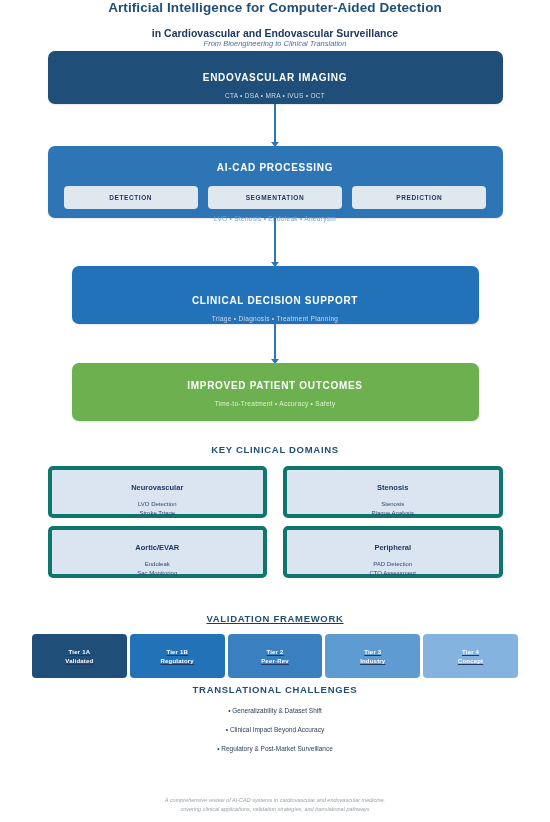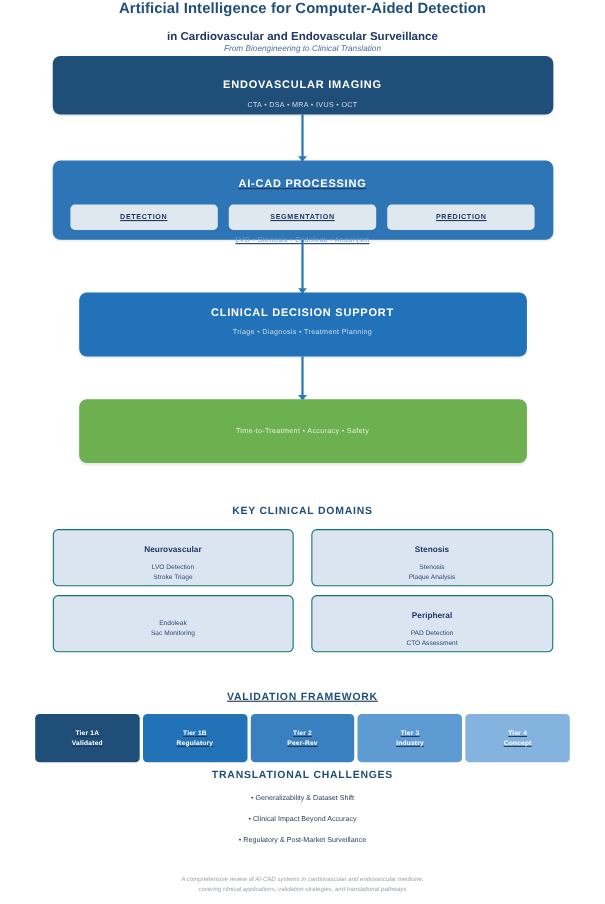--- a/index.html
+++ b/index.html
@@ -106,7 +106,6 @@
     height: 72px;
     background: #2e75b6;
     padding-top: 16px;
-    text-decoration: underline;
   }
   .subboxes {
     display: flex;

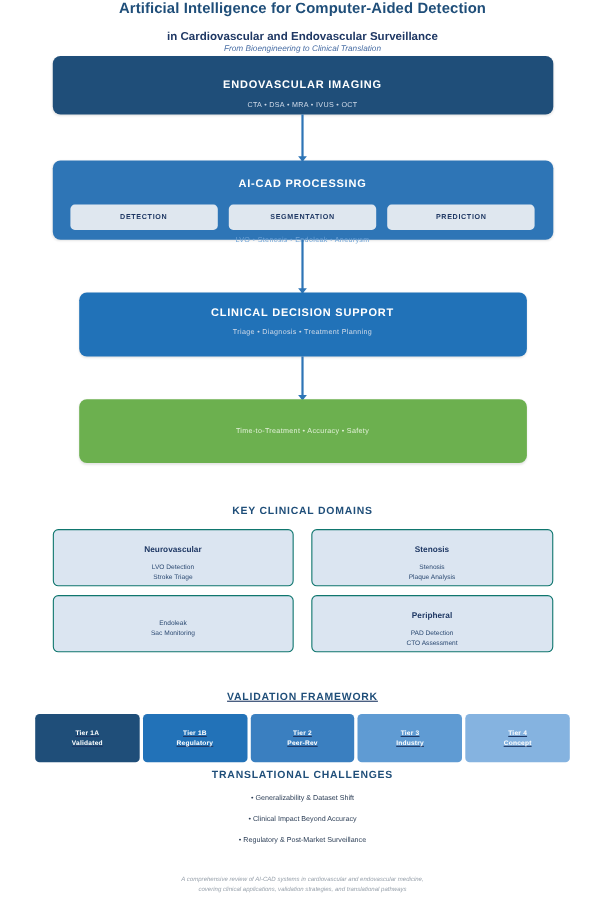--- a/index.html
+++ b/index.html
@@ -138,7 +138,7 @@
     width: 407px;
     height: 58px;
     background: #2172b8;
-    padding-top: 13px;
+    padding-top: 29px;
   }
 
   

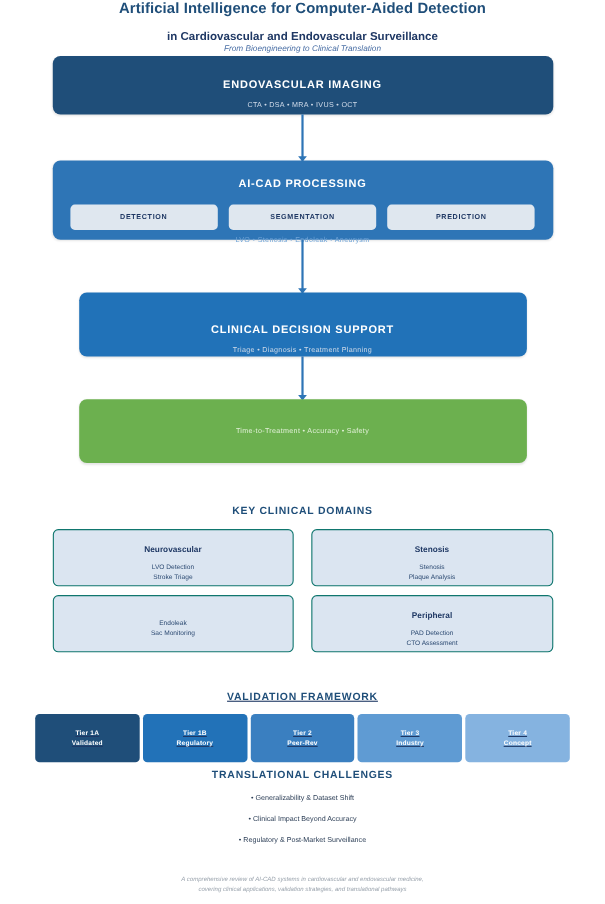--- a/index.html
+++ b/index.html
@@ -277,6 +277,7 @@
     <div class="connector" style="height:39px;"></div>
 
     <div class="fbox box-outcome">
+      <div class="fbox-title">IMPROVED PATIENT OUTCOMES</div>
       <div class="fbox-sub">Time-to-Treatment  •  Accuracy  •  Safety</div>
     </div>
   </div>

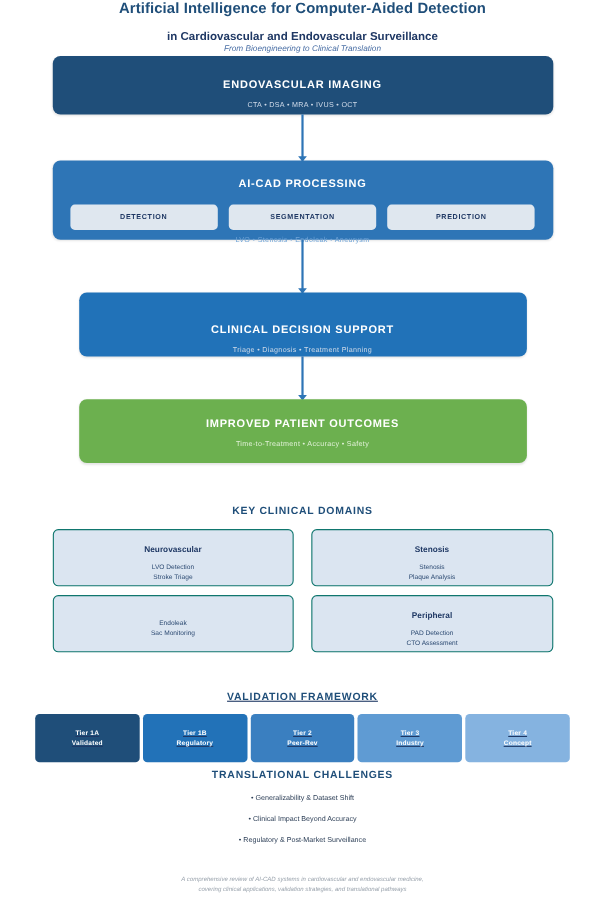--- a/index.html
+++ b/index.html
@@ -282,7 +282,7 @@
     </div>
   </div>
 
-  <div style="margin-top:38px;">
+  <div style="margin-top:23px;">
     <div class="section-title">KEY CLINICAL DOMAINS</div>
     <div class="domain-grid">
       <div class="domain-card">

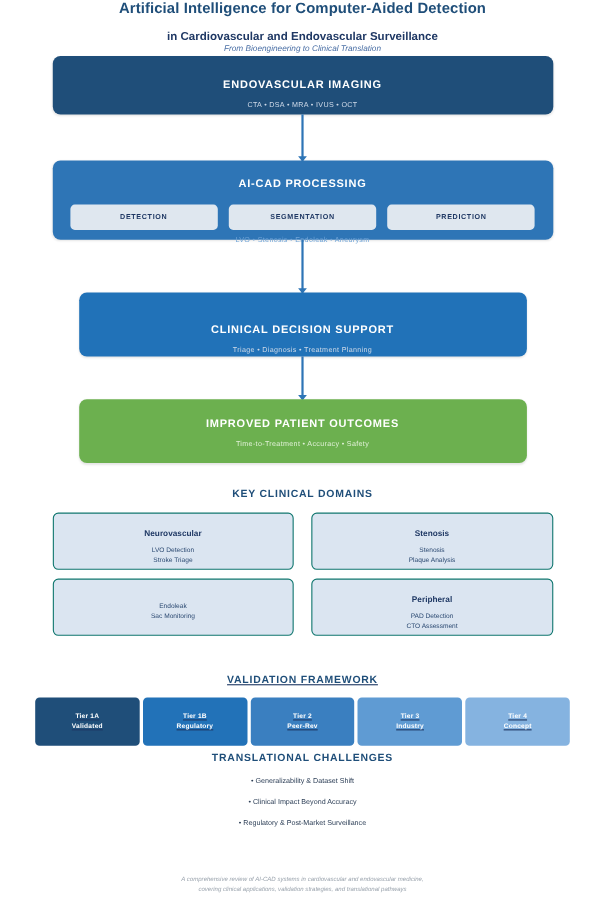--- a/index.html
+++ b/index.html
@@ -169,7 +169,7 @@
   }
   .domain-card {
     background: #dbe5f1;
-    border: 1px solid #0f766e;
+    border: 4px solid #0f766e;
     border-radius: 5px;
     height: 52px;
     text-align: center;

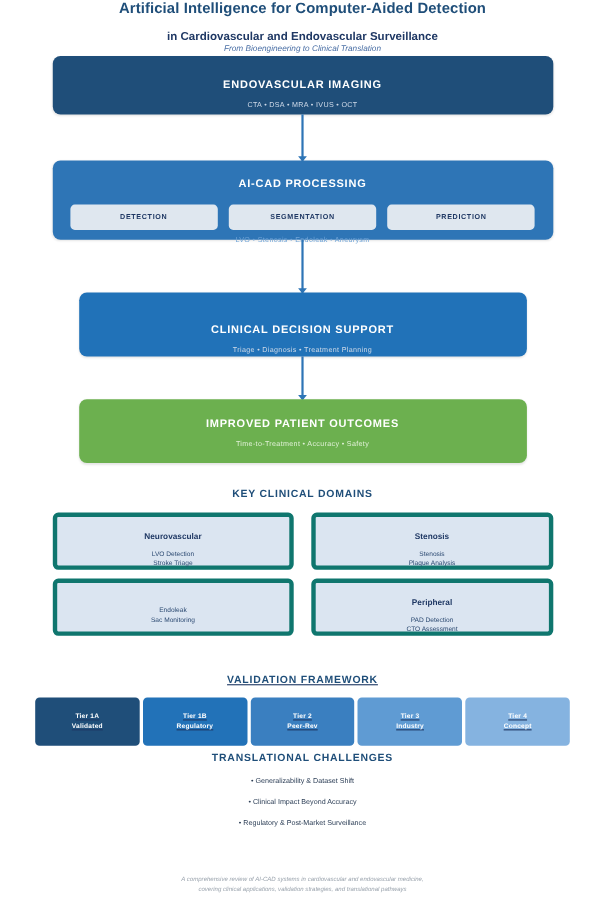--- a/index.html
+++ b/index.html
@@ -294,6 +294,7 @@
         <div class="domain-items">Stenosis<br>Plaque Analysis</div>
       </div>
       <div class="domain-card">
+        <div class="domain-name">Aortic/EVAR</div>
         <div class="domain-items">Endoleak<br>Sac Monitoring</div>
       </div>
       <div class="domain-card">

